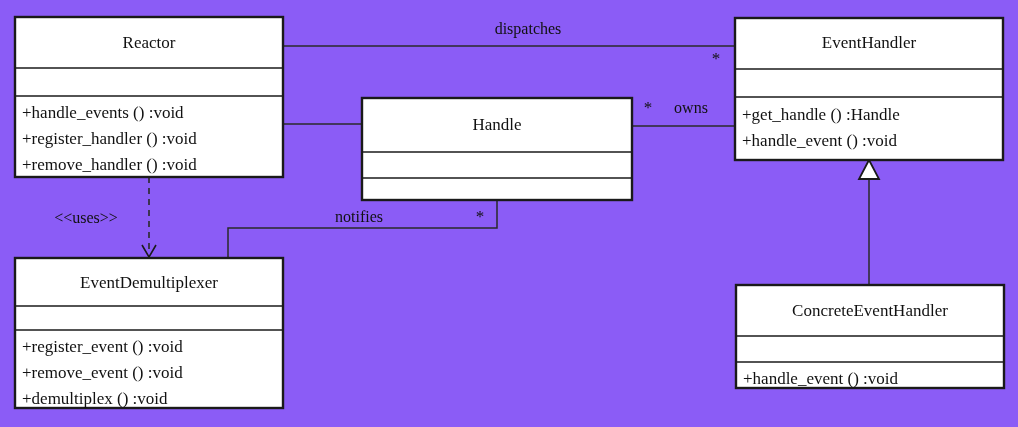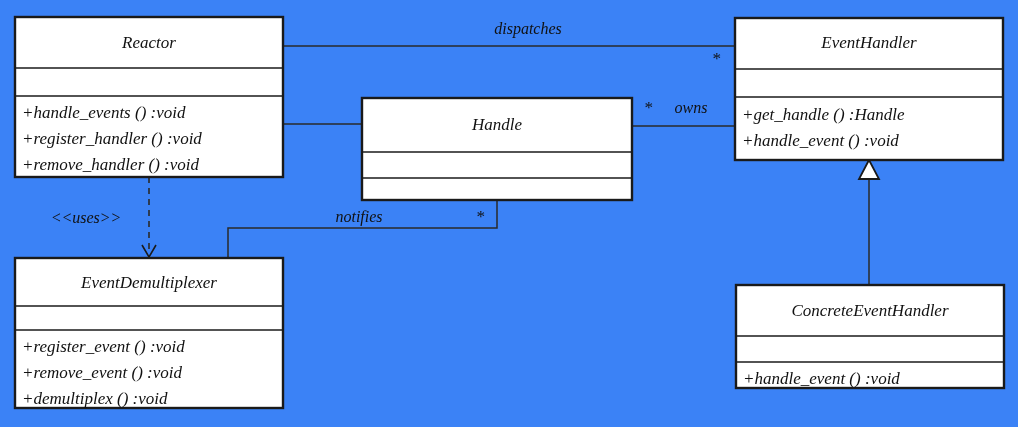--- a/index.html
+++ b/index.html
@@ -14,9 +14,8 @@
     position: relative;
     width: 1018px;
     height: 427px;
-    background: #3b82f6;
+    background: #8b5cf6;
     overflow: hidden;
-    font-style: italic;
   }
   svg.uml-canvas {
     position: absolute;

